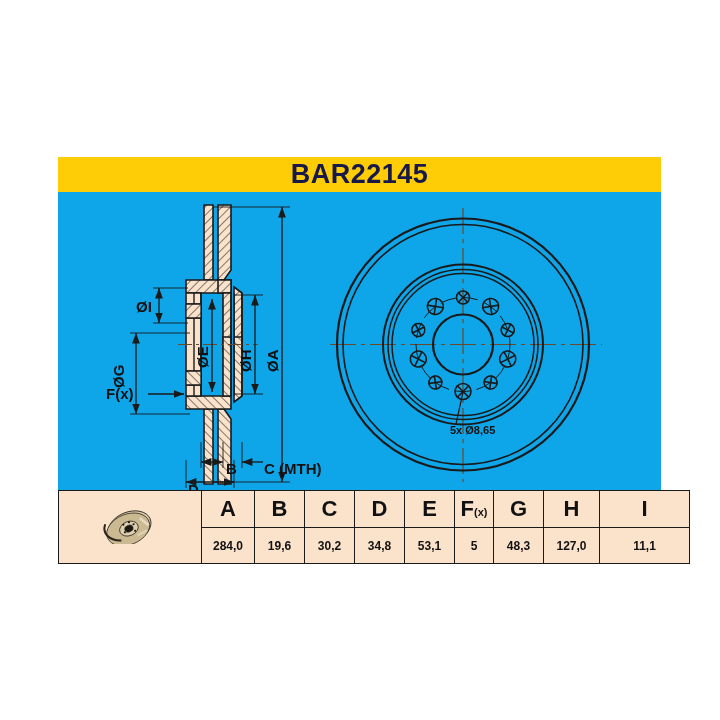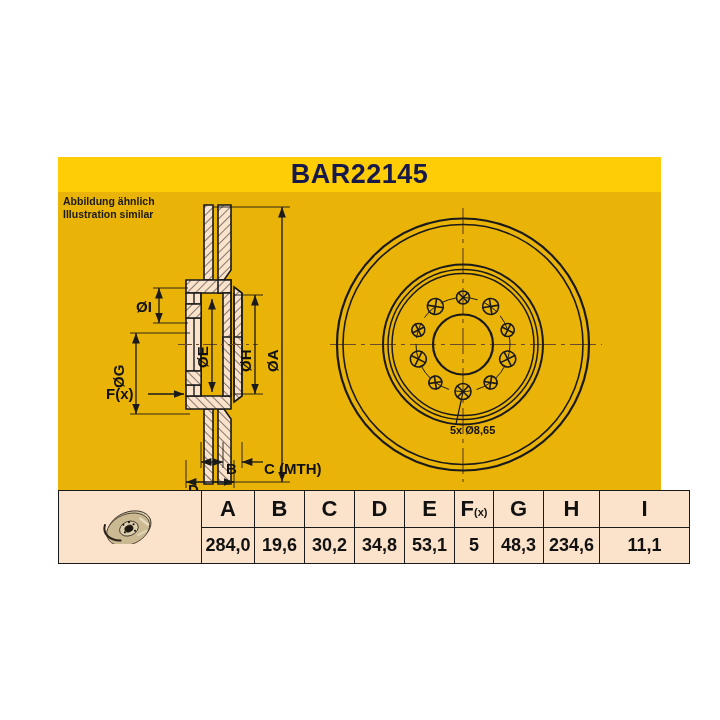--- a/index.html
+++ b/index.html
@@ -10,7 +10,7 @@
   }
   #sheet{
     position:absolute; left:58px; top:157px; width:603px; height:404px;
-    background:#eab308;
+    background:#0ea5e9;
   }
   #banner{
     position:absolute; left:0; top:0; width:603px; height:35px;

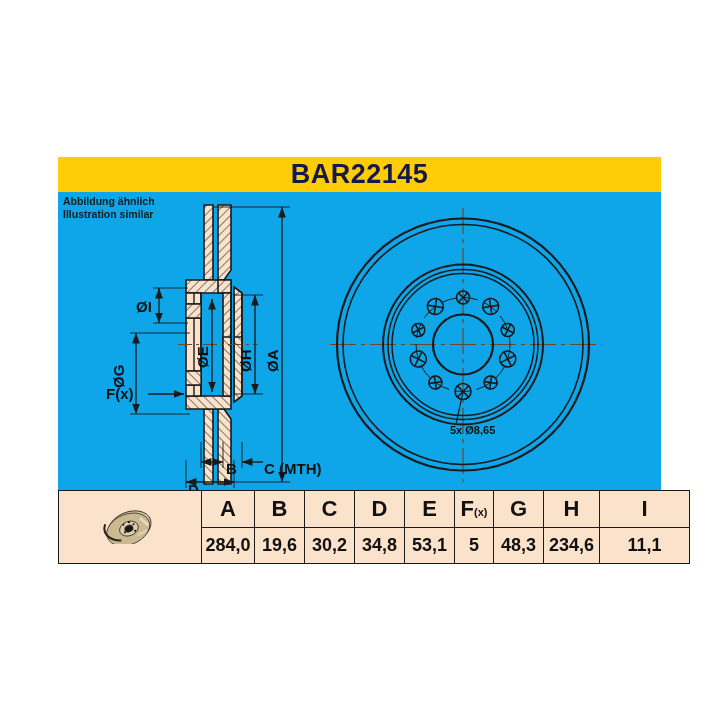--- a/index.html
+++ b/index.html
@@ -60,10 +60,6 @@
   <div id="banner"></div>
   <div id="title">BAR22145</div>
 
-  <div id="illus-note">
-    <div>Abbildung ähnlich</div>
-    <div>Illustration similar</div>
-  </div>
 
   <svg class="draw" viewBox="0 0 603 305">
     <defs>

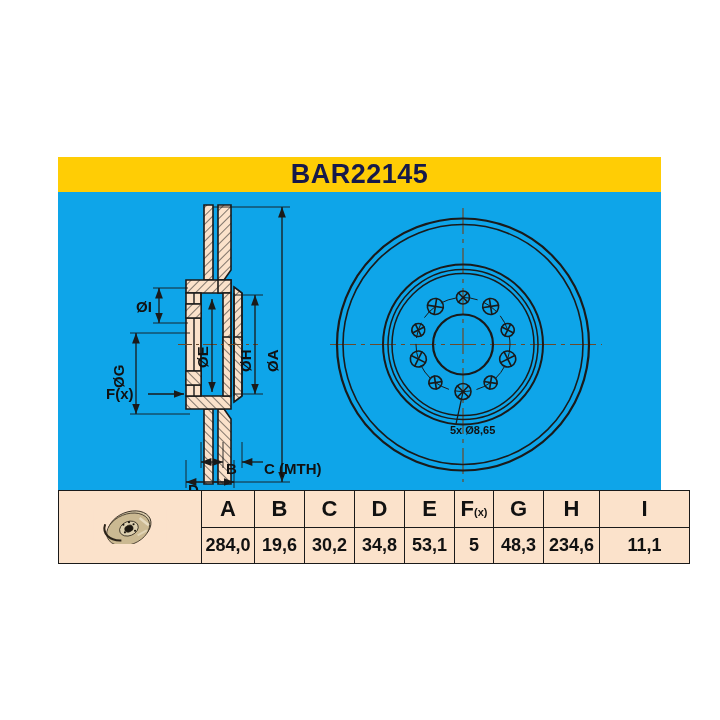--- a/index.html
+++ b/index.html
@@ -42,7 +42,7 @@
   }
   td.thumb{ width:142px; padding:0; }
   tr.hdr td{ height:34px; font-size:22px; }
-  tr.val td{ height:33px; font-size:18px; }
+  tr.val td{ height:33px; font-size:12px; }
   td.fx{ font-size:17px; }
   td.fx .sub{ font-size:11px; }
   .colA{width:50px}.colB{width:47px}.colC{width:47px}.colD{width:47px}

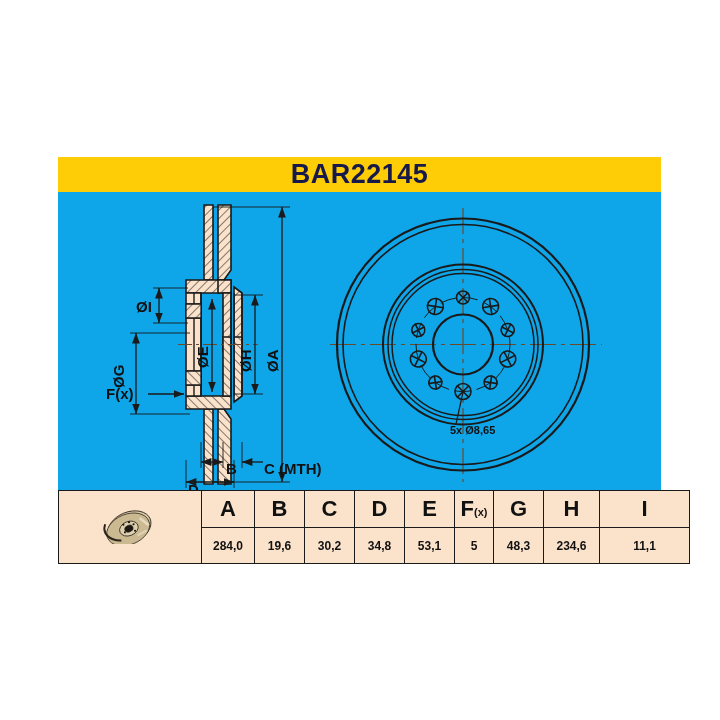--- a/index.html
+++ b/index.html
@@ -279,7 +279,7 @@
         <td>53,1</td>
         <td>5</td>
         <td>48,3</td>
-        <td>234,6</td>
+        <td>127,0</td>
         <td>11,1</td>
       </tr>
     </tbody>

